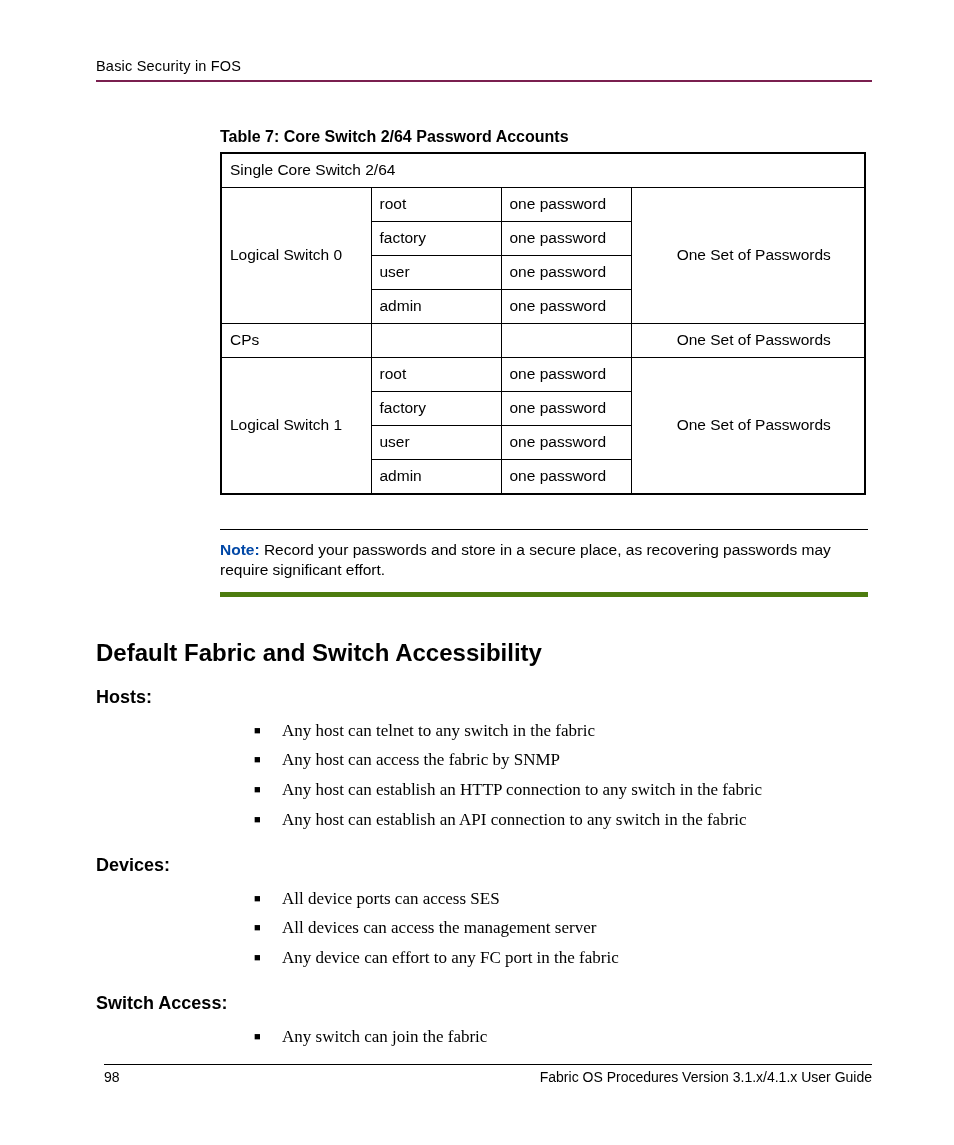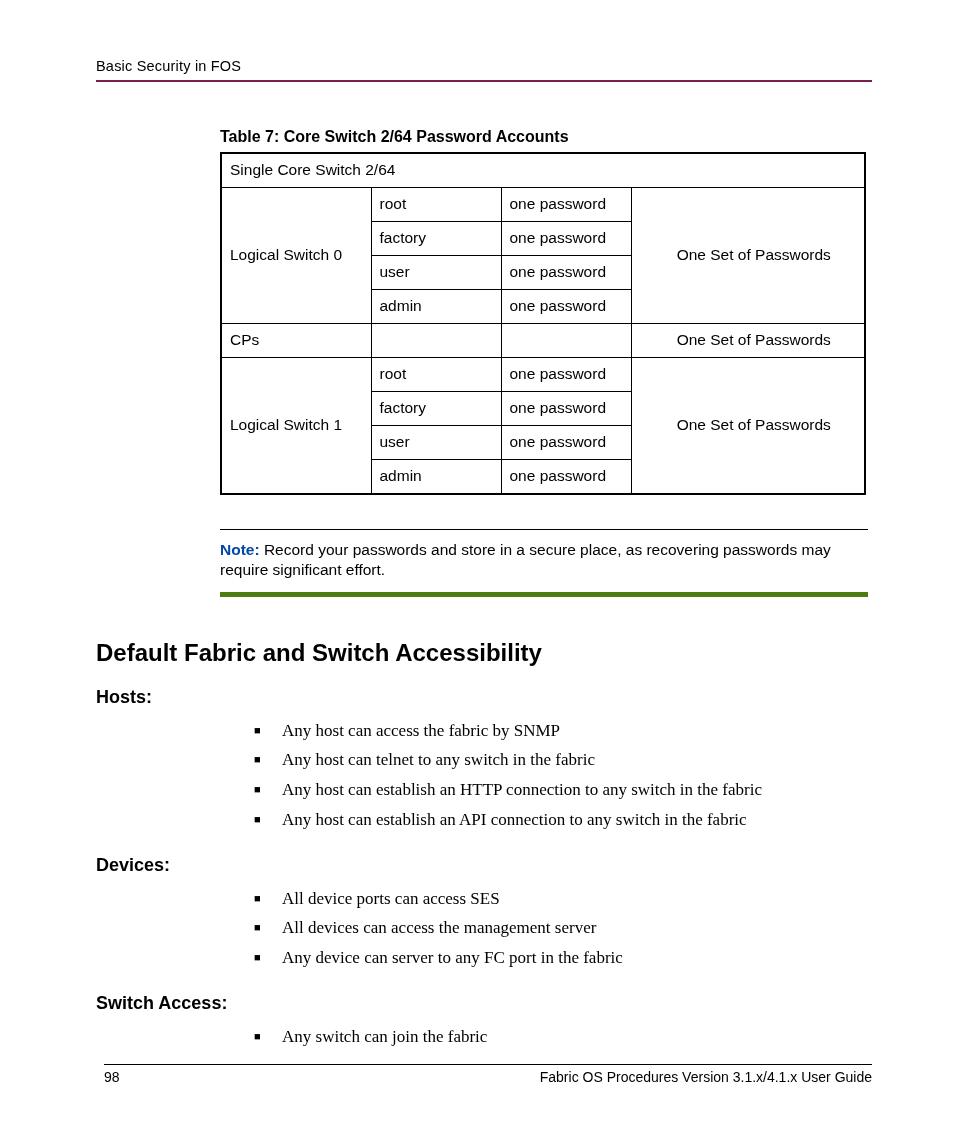--- a/index.html
+++ b/index.html
@@ -202,8 +202,8 @@
 
   <h3 class="sub">Hosts:</h3>
   <ul class="bullets">
+    <li>Any host can telnet to any switch in the fabric</li>
     <li>Any host can access the fabric by SNMP</li>
-    <li>Any host can telnet to any switch in the fabric</li>
     <li>Any host can establish an HTTP connection to any switch in the fabric</li>
     <li>Any host can establish an API connection to any switch in the fabric</li>
   </ul>

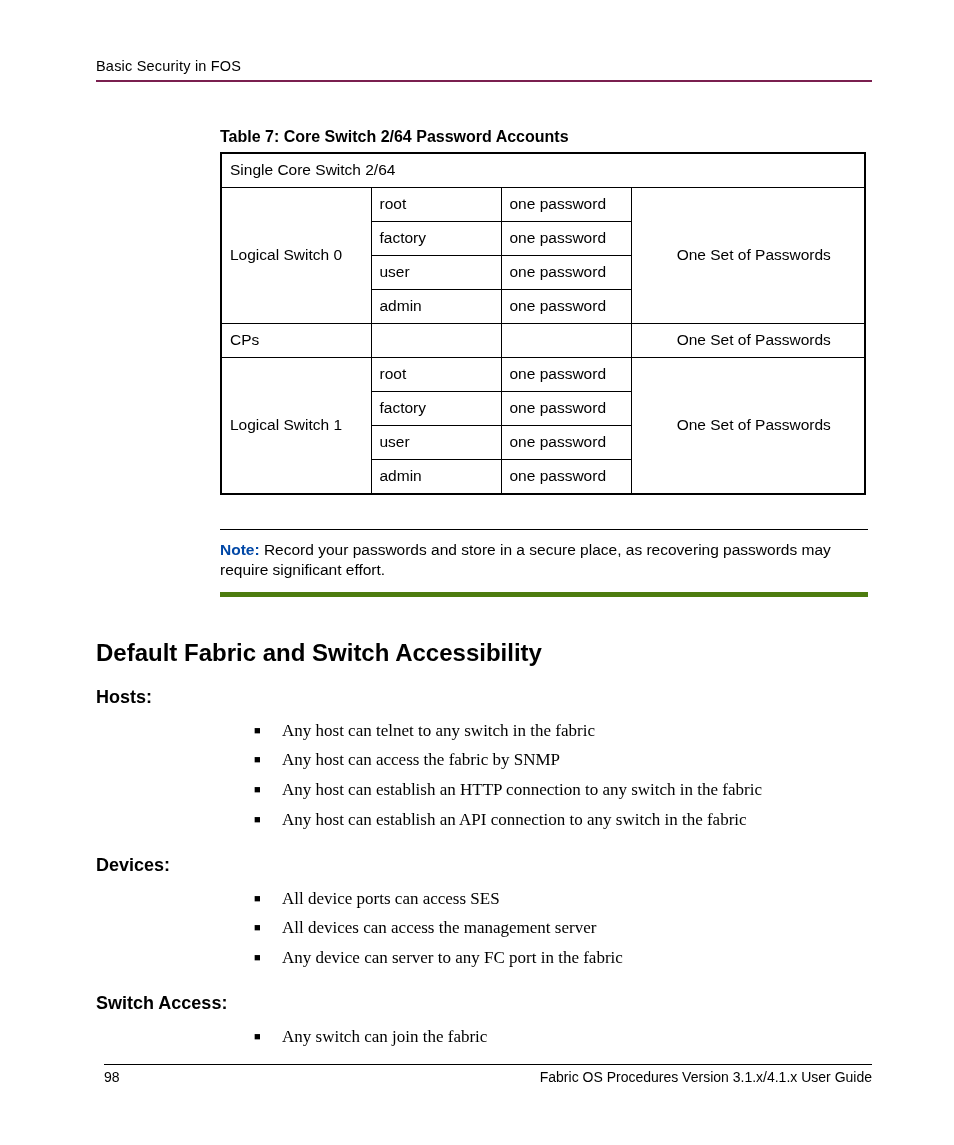--- a/index.html
+++ b/index.html
@@ -212,7 +212,7 @@
   <ul class="bullets">
     <li>All device ports can access SES</li>
     <li>All devices can access the management server</li>
-    <li>Any device can server to any FC port in the fabric</li>
+    <li>Any device can effort to any FC port in the fabric</li>
   </ul>
 
   <h3 class="sub">Switch Access:</h3>

